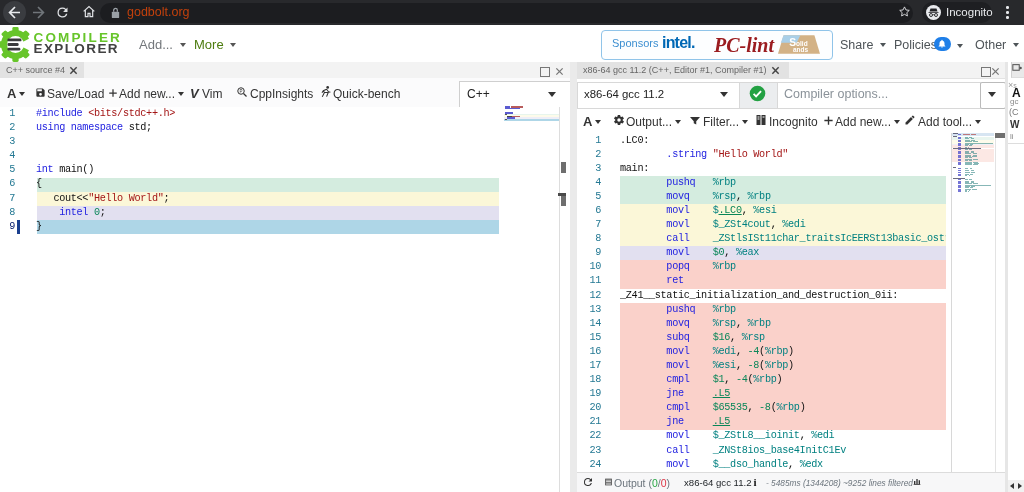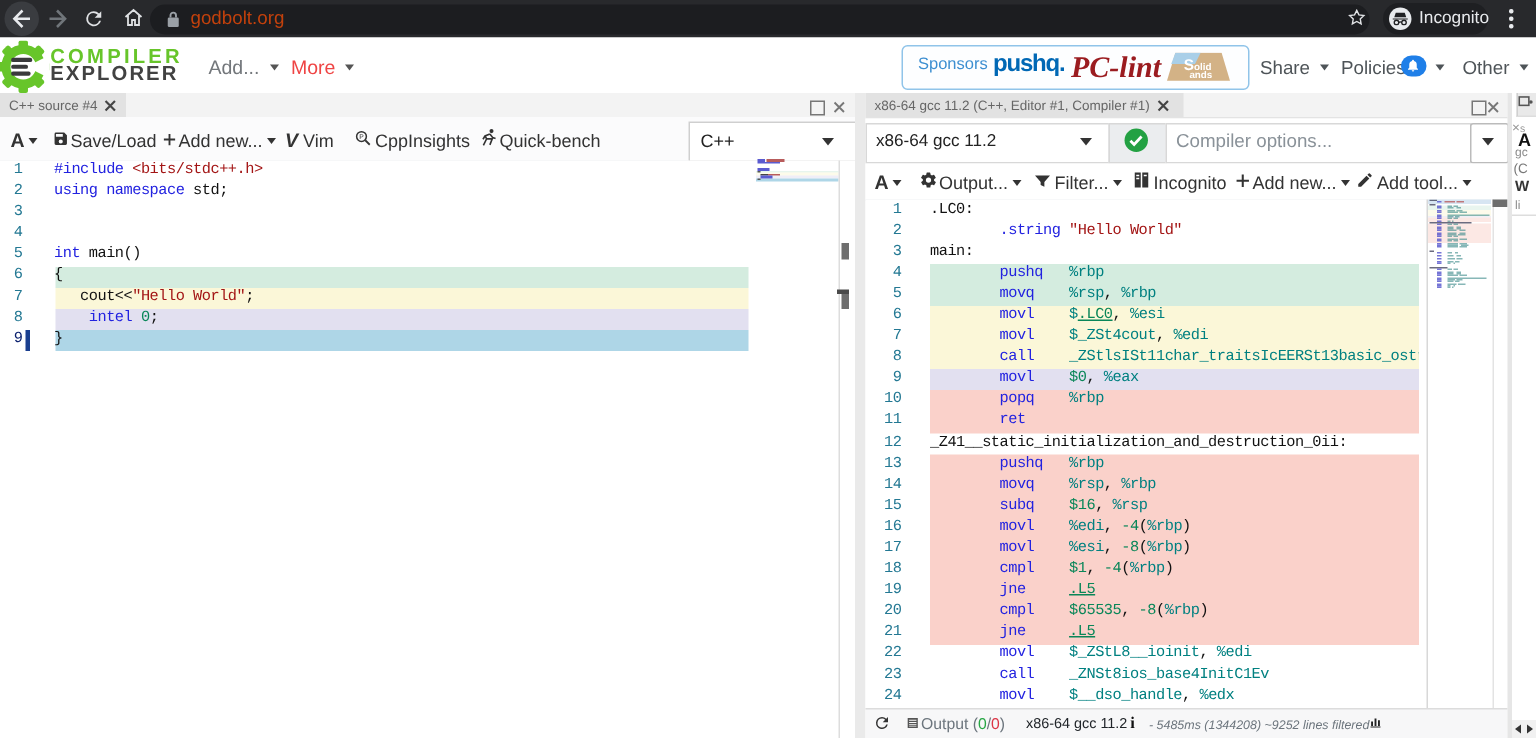--- a/index.html
+++ b/index.html
@@ -99,7 +99,7 @@
   <div class="abs" style="left:33.5px;top:29.5px;color:#67c52a;font-weight:bold;font-size:13.5px;letter-spacing:2.15px;">COMPILER</div>
   <div class="abs" style="left:33.5px;top:41px;color:#424242;font-weight:bold;font-size:13.5px;letter-spacing:1.4px;">EXPLORER</div>
   <div class="abs toolbtn" style="left:139px;top:37px;color:#73777b;font-size:13px;">Add... <span class="caret" style="border-top-color:#555;"></span></div>
-  <div class="abs toolbtn" style="left:194px;top:37px;color:#ef4444;font-size:13px;">More <span class="caret" style="border-top-color:#555;"></span></div>
+  <div class="abs toolbtn" style="left:194px;top:37px;color:#4d7c0f;font-size:13px;">More <span class="caret" style="border-top-color:#555;"></span></div>
 
   <div class="abs" style="left:601px;top:30px;width:230px;height:28px;border:1px solid #90c4e9;border-radius:4px;background:#fdfeff;"></div>
   <div class="abs" style="left:612px;top:37px;color:#3d8fd1;font-size:11px;">Sponsors</div>

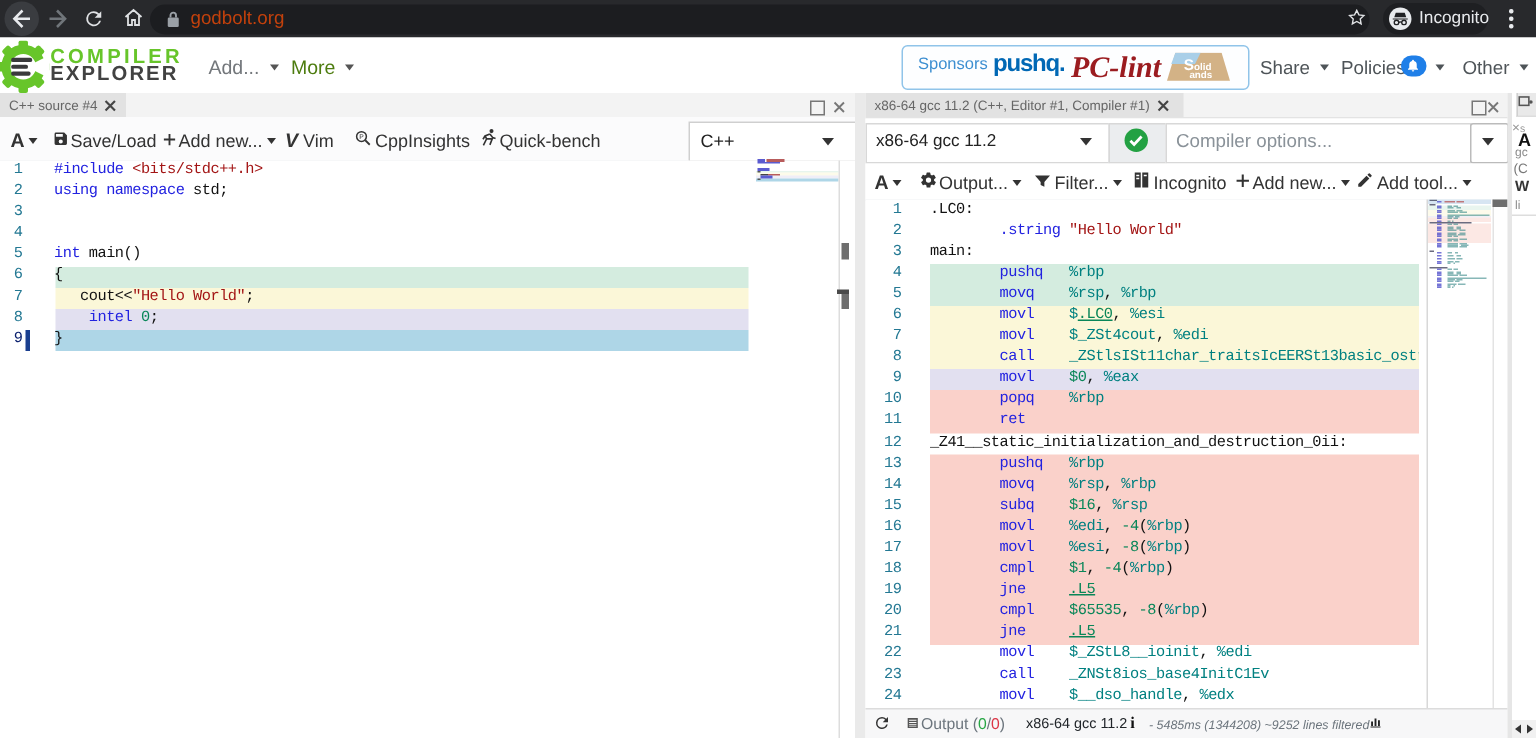--- a/index.html
+++ b/index.html
@@ -103,7 +103,7 @@
 
   <div class="abs" style="left:601px;top:30px;width:230px;height:28px;border:1px solid #90c4e9;border-radius:4px;background:#fdfeff;"></div>
   <div class="abs" style="left:612px;top:37px;color:#3d8fd1;font-size:11px;">Sponsors</div>
-  <div class="abs" style="left:662px;top:33.5px;color:#0068b5;font-size:16px;font-weight:bold;letter-spacing:-0.8px;">pushq.</div>
+  <div class="abs" style="left:662px;top:33.5px;color:#0068b5;font-size:16px;font-weight:bold;letter-spacing:-0.8px;">intel.</div>
   <div class="abs" style="left:714px;top:34px;color:#9b1c20;font-size:20px;font-family:'Liberation Serif',serif;font-style:italic;font-weight:bold;">PC-lint</div>
 
   <svg class="abs" style="left:778px;top:34.5px;" width="42" height="19" viewBox="0 0 45 20">

